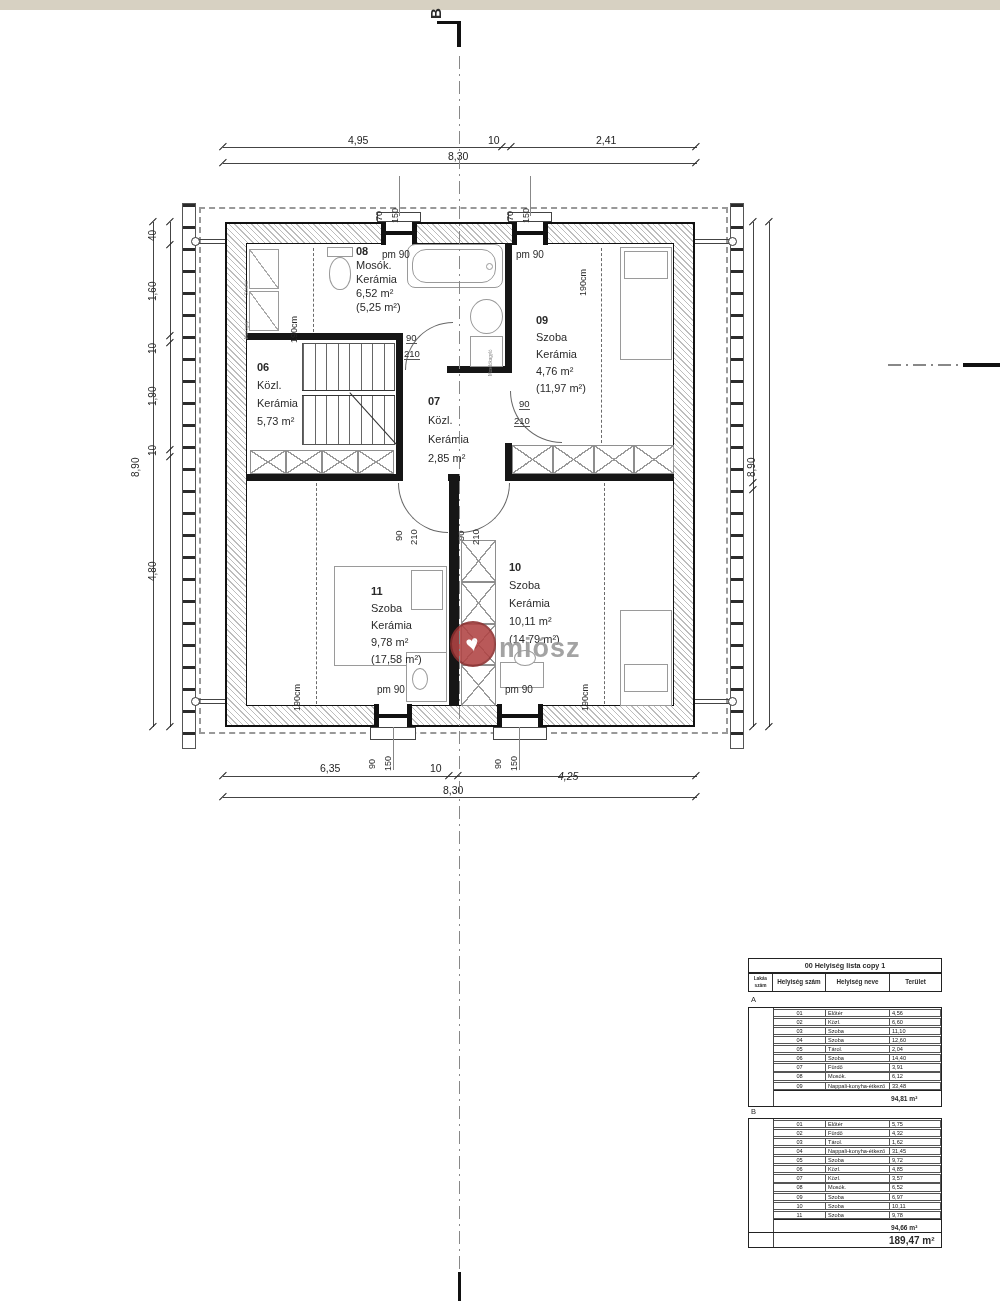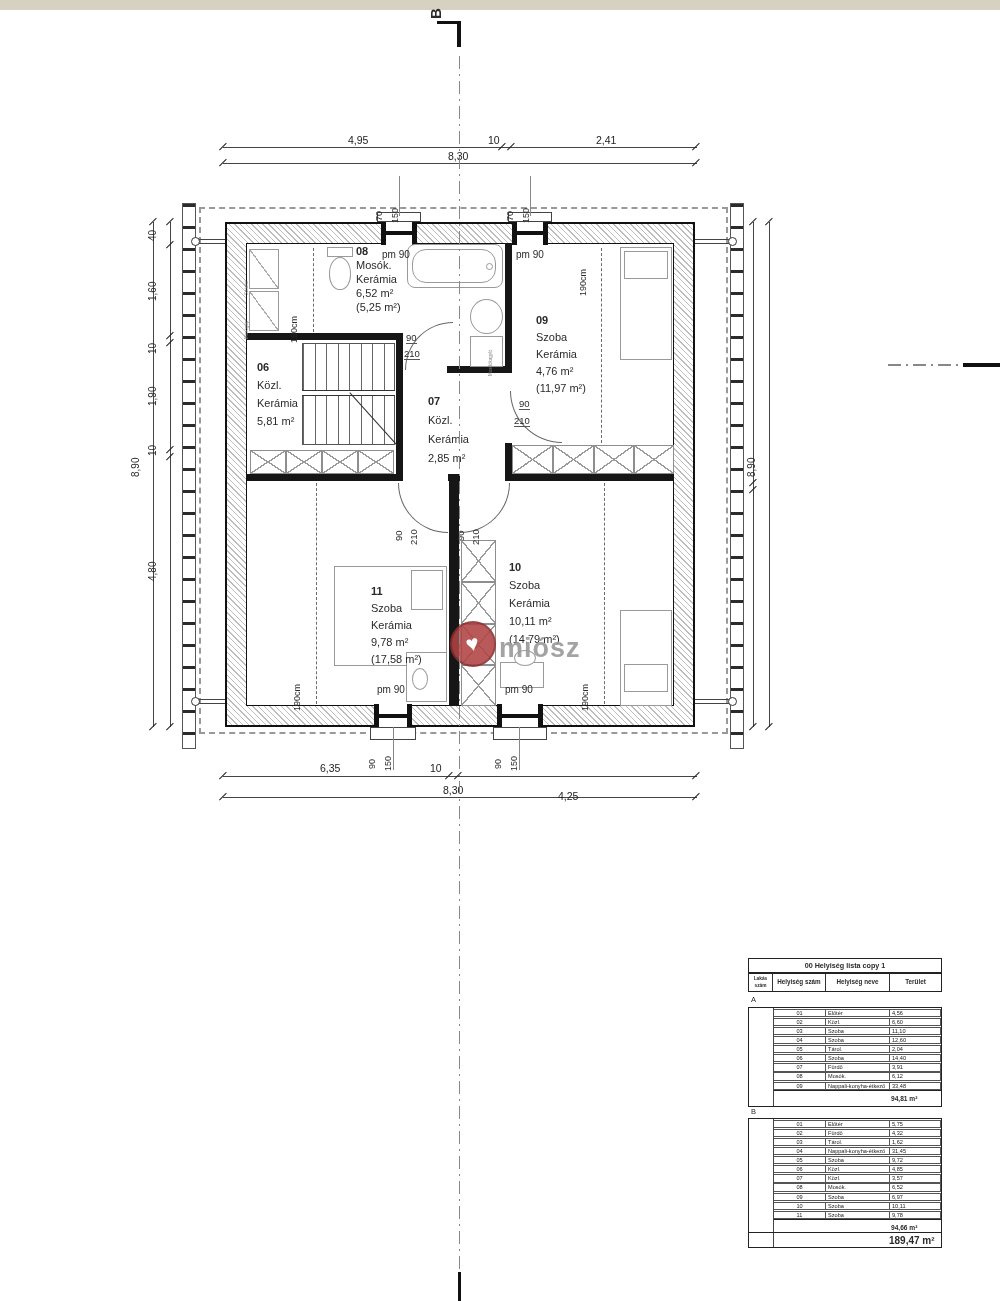--- a/index.html
+++ b/index.html
@@ -278,7 +278,7 @@
     <div class="rnum">06</div>
     <div>Közl.</div>
     <div>Kerámia</div>
-    <div>5,81 m²</div>
+    <div>5,73 m²</div>
   </div>
   <div class="t room-label" style="left:428px;top:392px;font-size:11px;line-height:19px;">
     <div class="rnum">07</div>

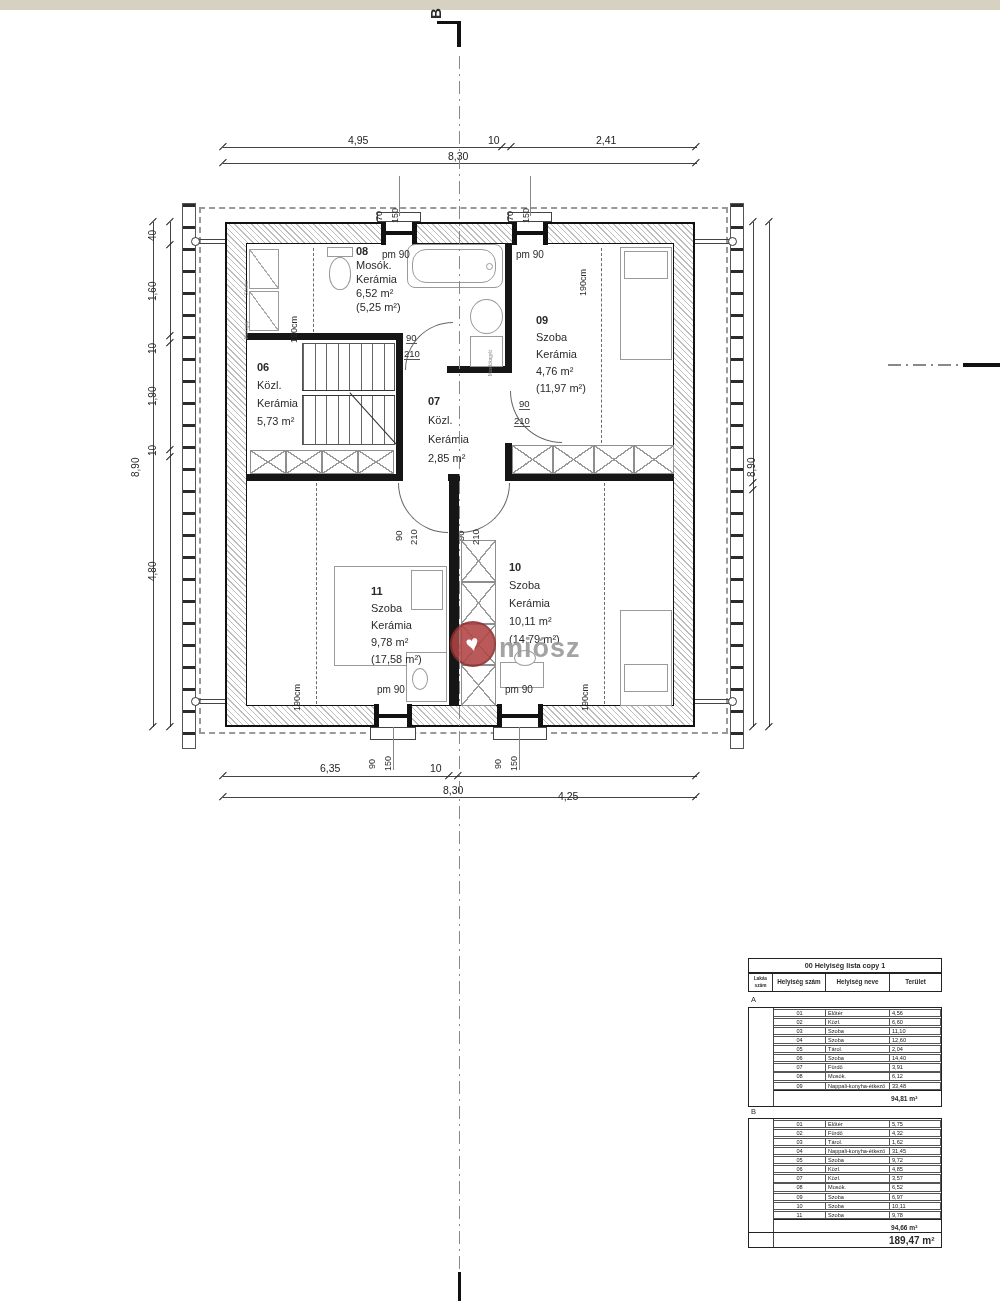--- a/index.html
+++ b/index.html
@@ -88,7 +88,7 @@
     <div class="tick" style="left:691px;top:796px;"></div>
   <div class="dimlab" style="left:320px;top:762px;">6,35</div>
   <div class="dimlab" style="left:430px;top:762px;">10</div>
-  <div class="dimlab" style="left:558px;top:790px;">4,25</div>
+  <div class="dimlab" style="left:558px;top:770px;font-style:italic;">4,25</div>
   <div class="dimlab" style="left:443px;top:784px;">8,30</div>
 
   <div class="vline" style="left:170px;top:222px;height:505px;"></div>

